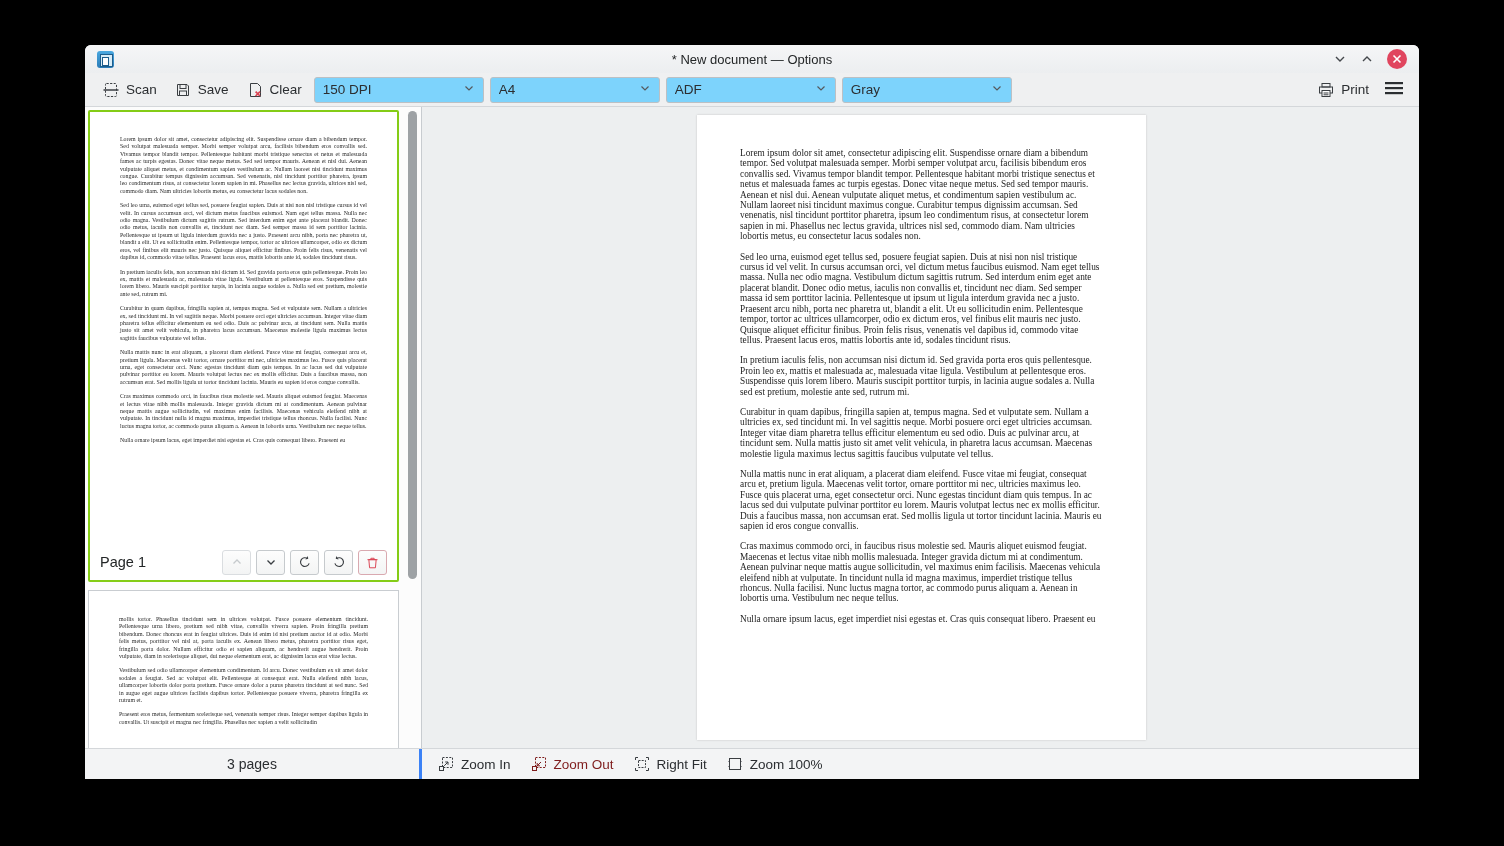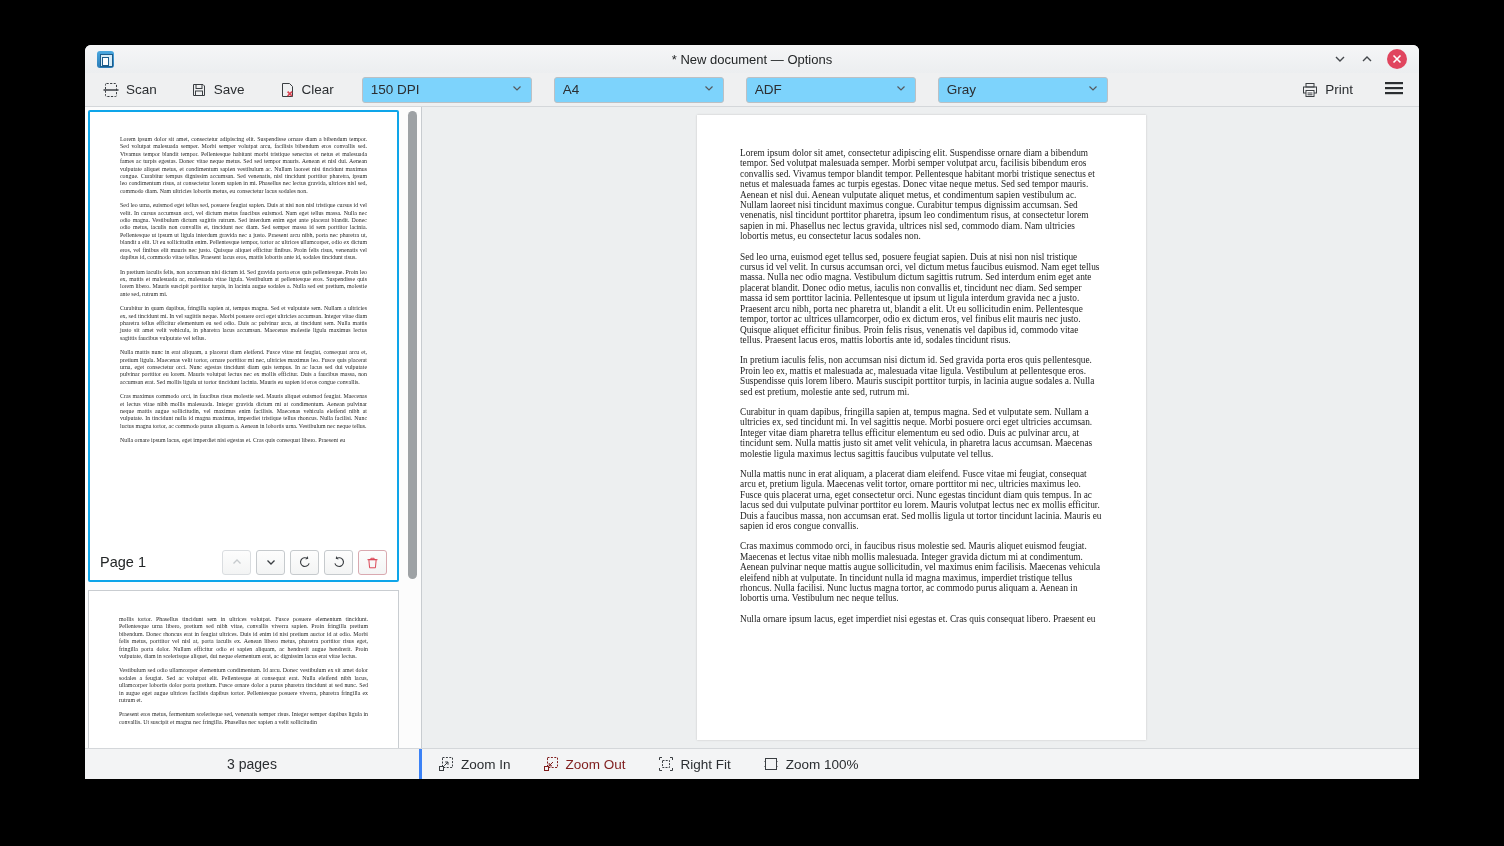--- a/index.html
+++ b/index.html
@@ -26,7 +26,7 @@
                display:flex; align-items:center; justify-content:center; }
 
   
-  .toolbar { height:34px; display:flex; align-items:center; padding:0 12px; gap:22px;
+  .toolbar { height:34px; display:flex; align-items:center; padding:0 12px; gap:6px;
              border-bottom:1px solid #d4d7da; flex:0 0 auto; font-size:13.5px; color:#2b2e31; }
   .tool-btn { display:flex; align-items:center; gap:7px; padding:3px 6px; border-radius:3px; }
   .tool-btn svg { display:block; }

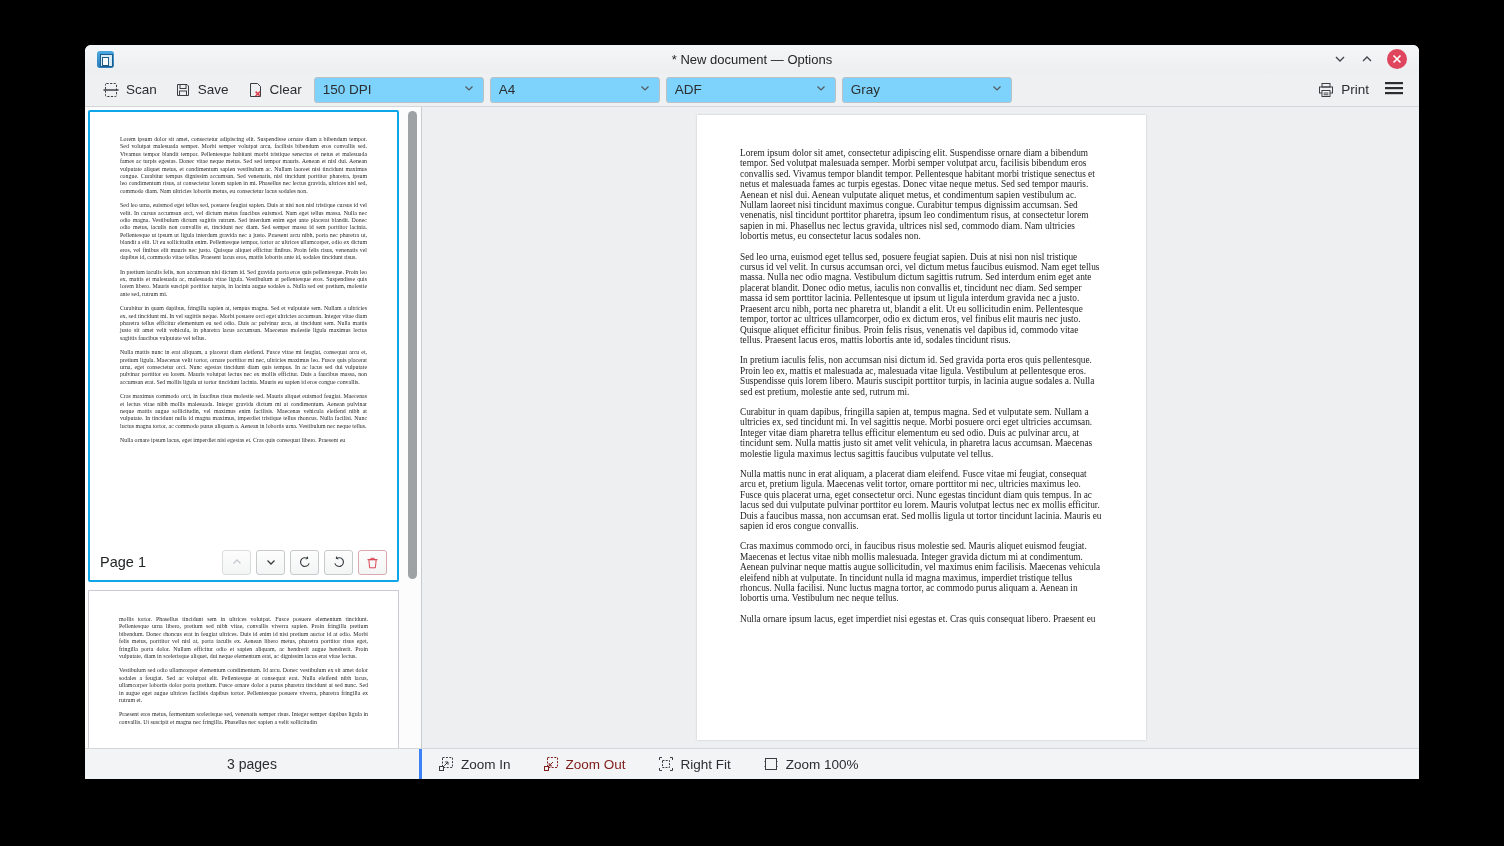--- a/index.html
+++ b/index.html
@@ -41,7 +41,7 @@
   .sidebar { width:337px; background:#fcfcfc; border-right:1px solid #c8ccd0;
              position:relative; overflow:hidden; flex:0 0 auto; }
   .thumb1 { position:absolute; left:3px; top:3px; width:311px; height:472px;
-            border:2px solid #0ea5e9; border-radius:2px; background:#fff;
+            border:2px solid #84cc16; border-radius:2px; background:#fff;
             display:flex; flex-direction:column; }
   .thumb-page { flex:1; overflow:hidden; padding:24px 30px 0 30px; }
   .thumb-page p { font-family:"Liberation Serif", serif; font-size:5.9px; line-height:7.4px;

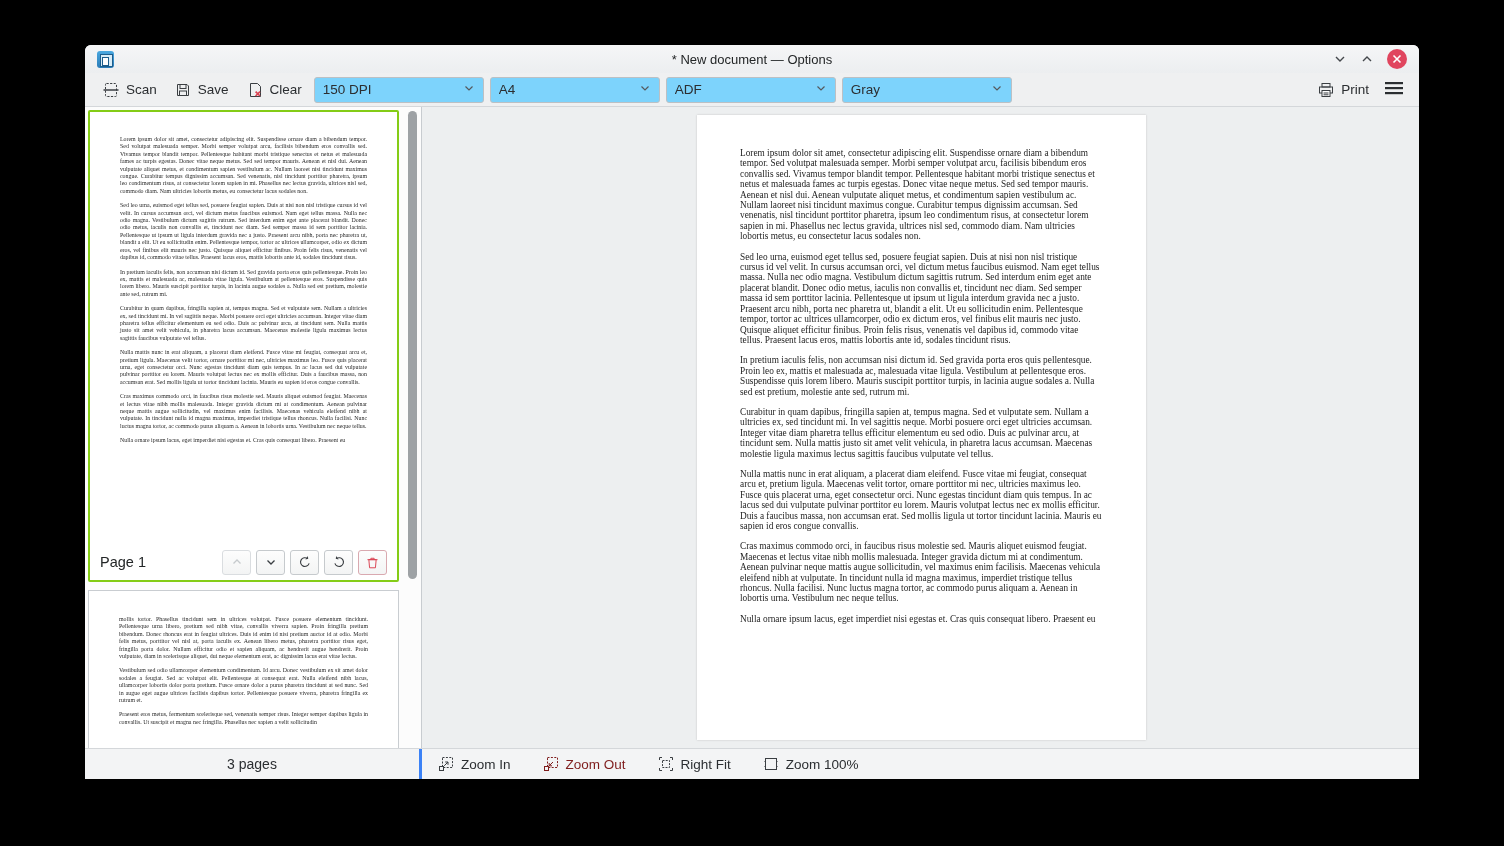--- a/index.html
+++ b/index.html
@@ -72,7 +72,7 @@
                display:flex; align-items:stretch; flex:0 0 auto; font-size:13.5px; color:#2b2e31; }
   .sb-left { width:337px; border-right:3px solid #3b82f6; display:flex; align-items:center;
              justify-content:center; font-size:14px; flex:0 0 auto; }
-  .sb-actions { display:flex; align-items:center; gap:32px; padding:0 16px; }
+  .sb-actions { display:flex; align-items:center; gap:20px; padding:0 16px; }
   .sb-item { display:flex; align-items:center; gap:7px; }
   .sb-item svg { display:block; }
   .sb-item.disabled { color:#7f1d1d; }

